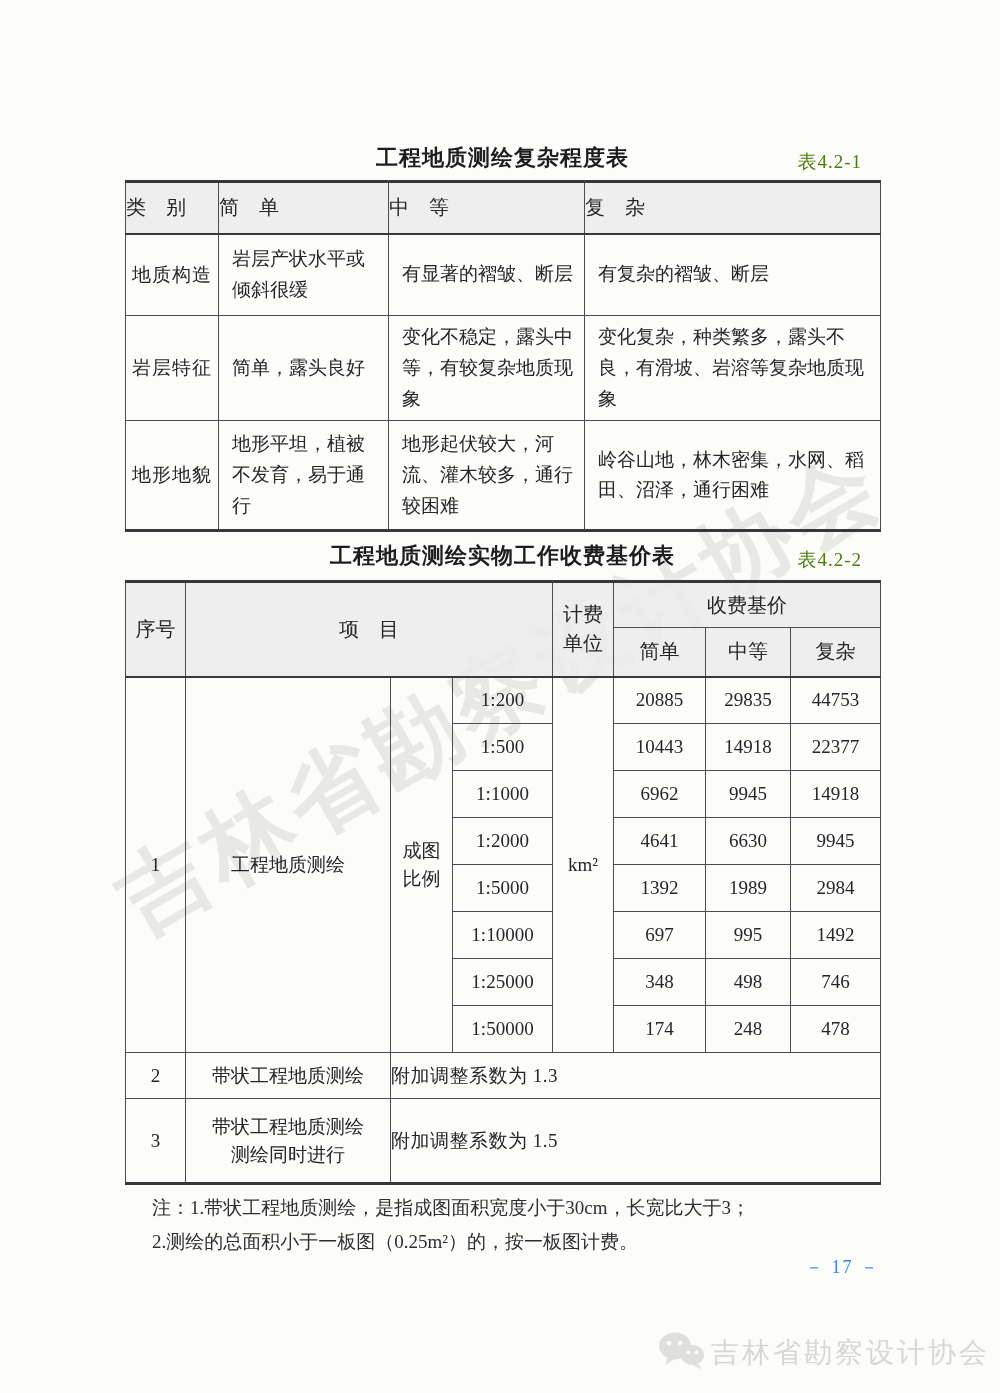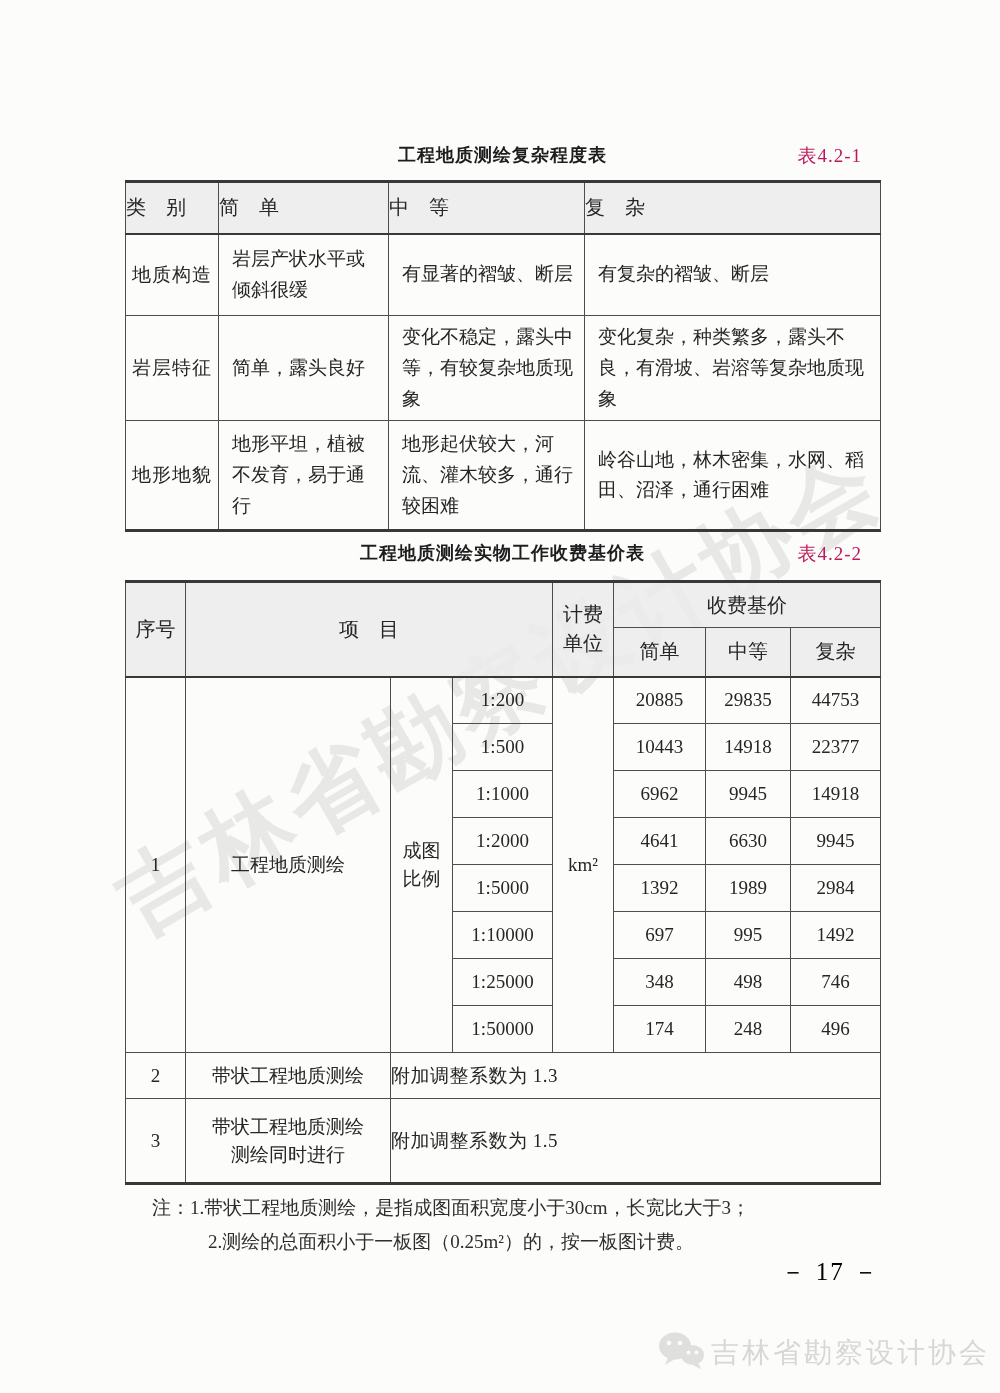--- a/index.html
+++ b/index.html
@@ -19,7 +19,7 @@
   .title-row { position:absolute; width:755px; }
   .title-row .tbl-title {
     display:block; text-align:center; font-weight:bold;
-    font-size:18px; letter-spacing:1px; color:#1d1d1d;
+    font-size:22px; letter-spacing:1px; color:#1d1d1d;
   }
   .title-row .tbl-tag {
     position:absolute; right:18px; bottom:-2px;

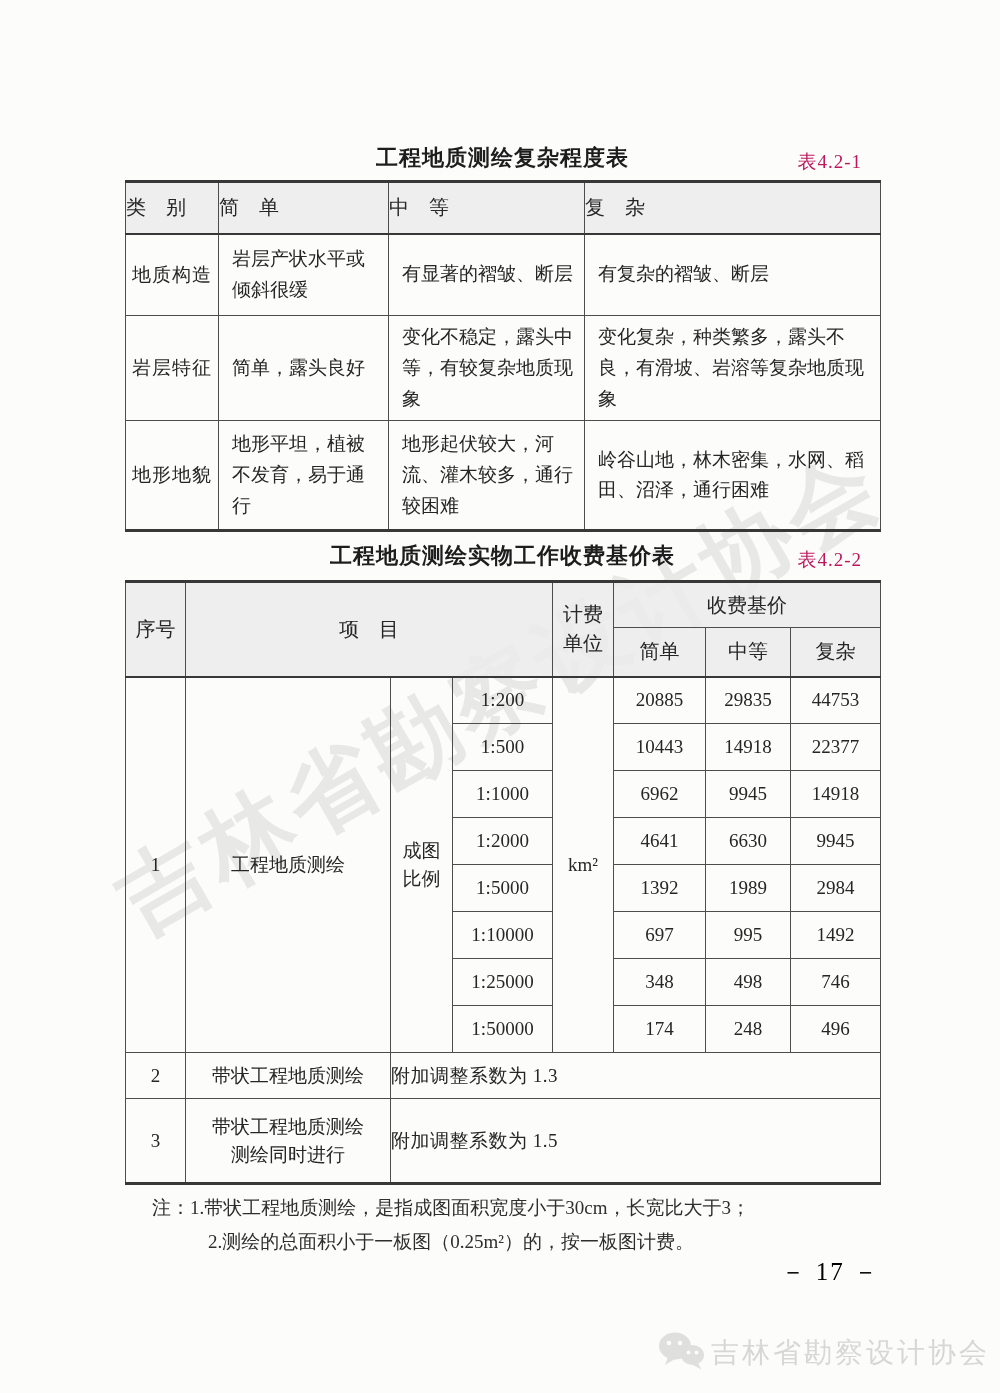--- a/index.html
+++ b/index.html
@@ -23,7 +23,7 @@
   }
   .title-row .tbl-tag {
     position:absolute; right:18px; bottom:-2px;
-    font-size:19px; font-weight:normal; color:#be185d; letter-spacing:1px;
+    font-size:19px; font-weight:normal; color:#4d7c0f; letter-spacing:1px;
   }
   #title1 { top:143px; }
   #title2 { top:541px; }

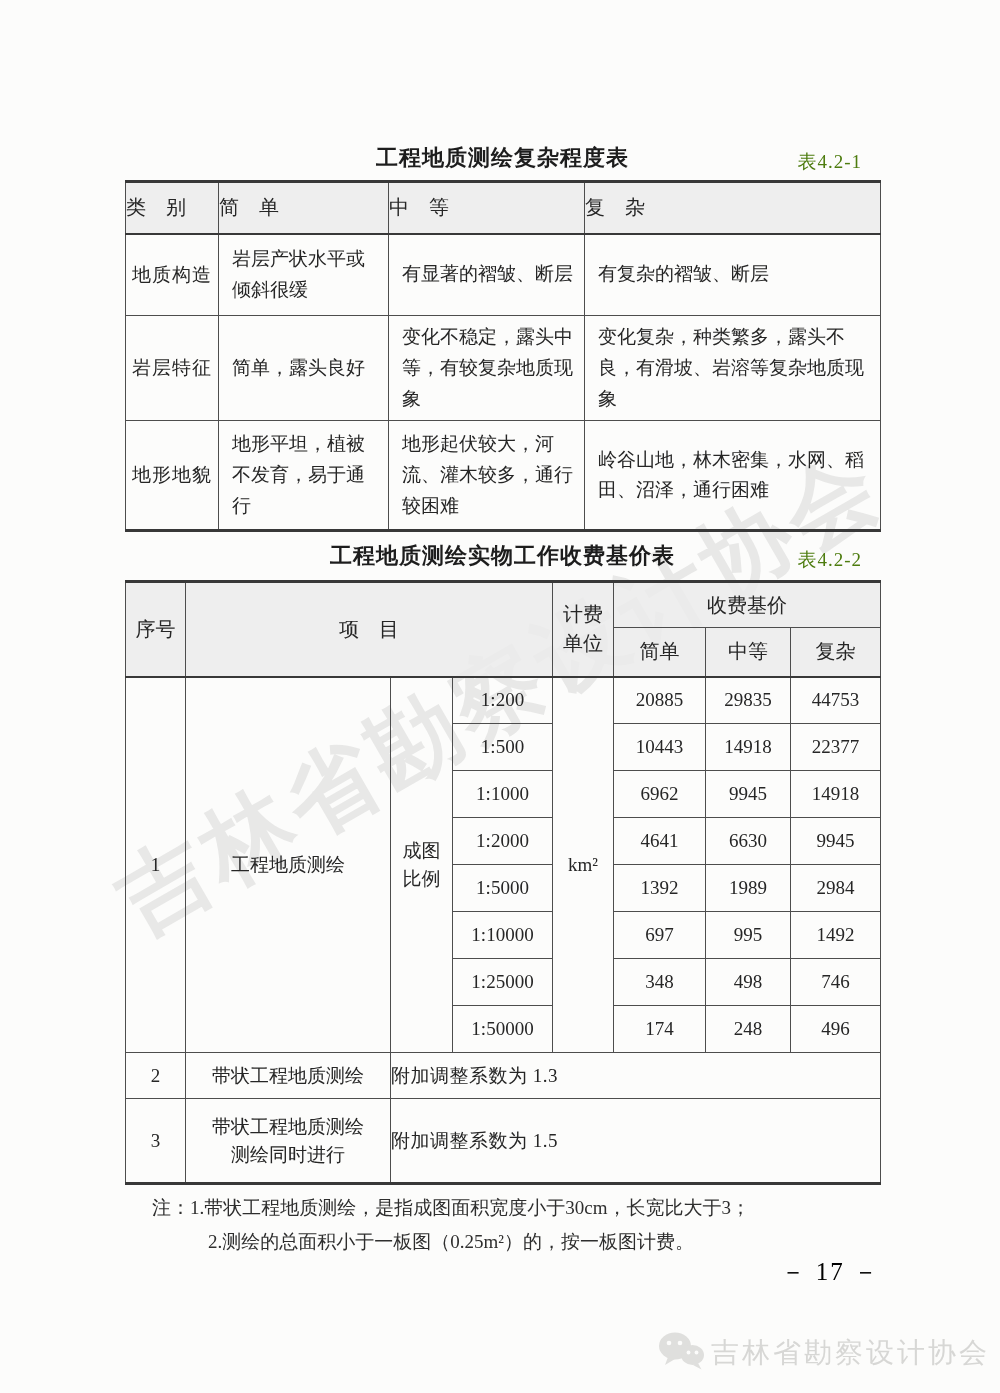--- a/index.html
+++ b/index.html
@@ -196,7 +196,7 @@
           <td>1:50000</td>
           <td>174</td>
           <td>248</td>
-          <td>496</td>
+          <td>478</td>
         </tr>
         <tr style="height:46px">
           <td>2</td>

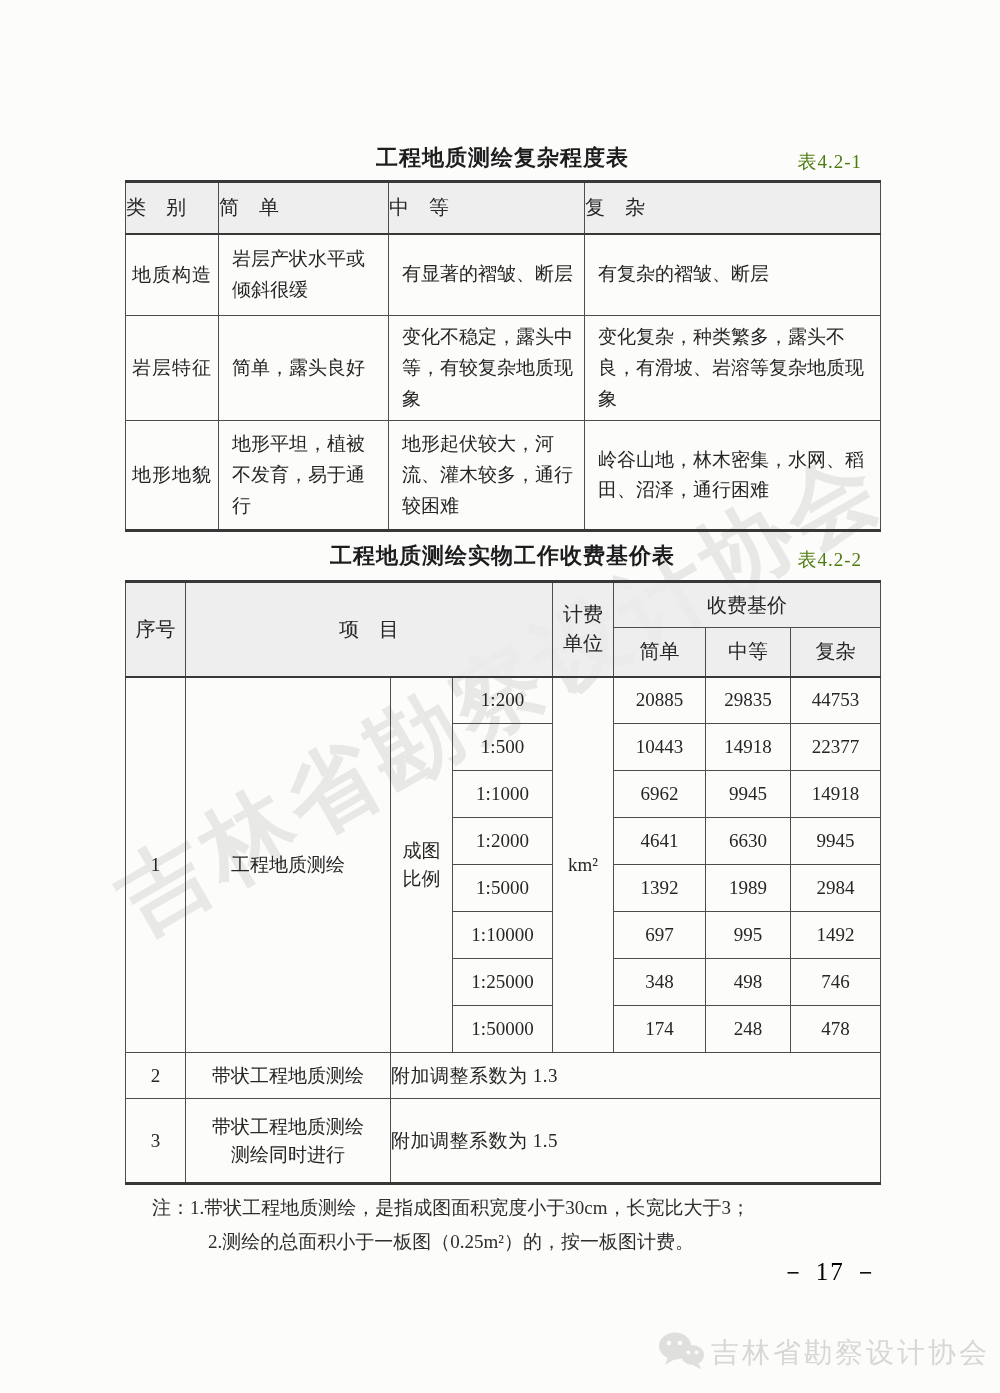--- a/index.html
+++ b/index.html
@@ -49,7 +49,7 @@
 
   .notes { position:absolute; top:1191px; left:27px; width:720px;
            font-size:19px; line-height:1.8; color:#2e2e2e; }
-  .notes .n2 { margin-left:56px; }
+  .notes .n2 { }
 
   .page-num { position:absolute; top:1255px; right:0; font-size:25px;
               letter-spacing:2px; color:#000000; }

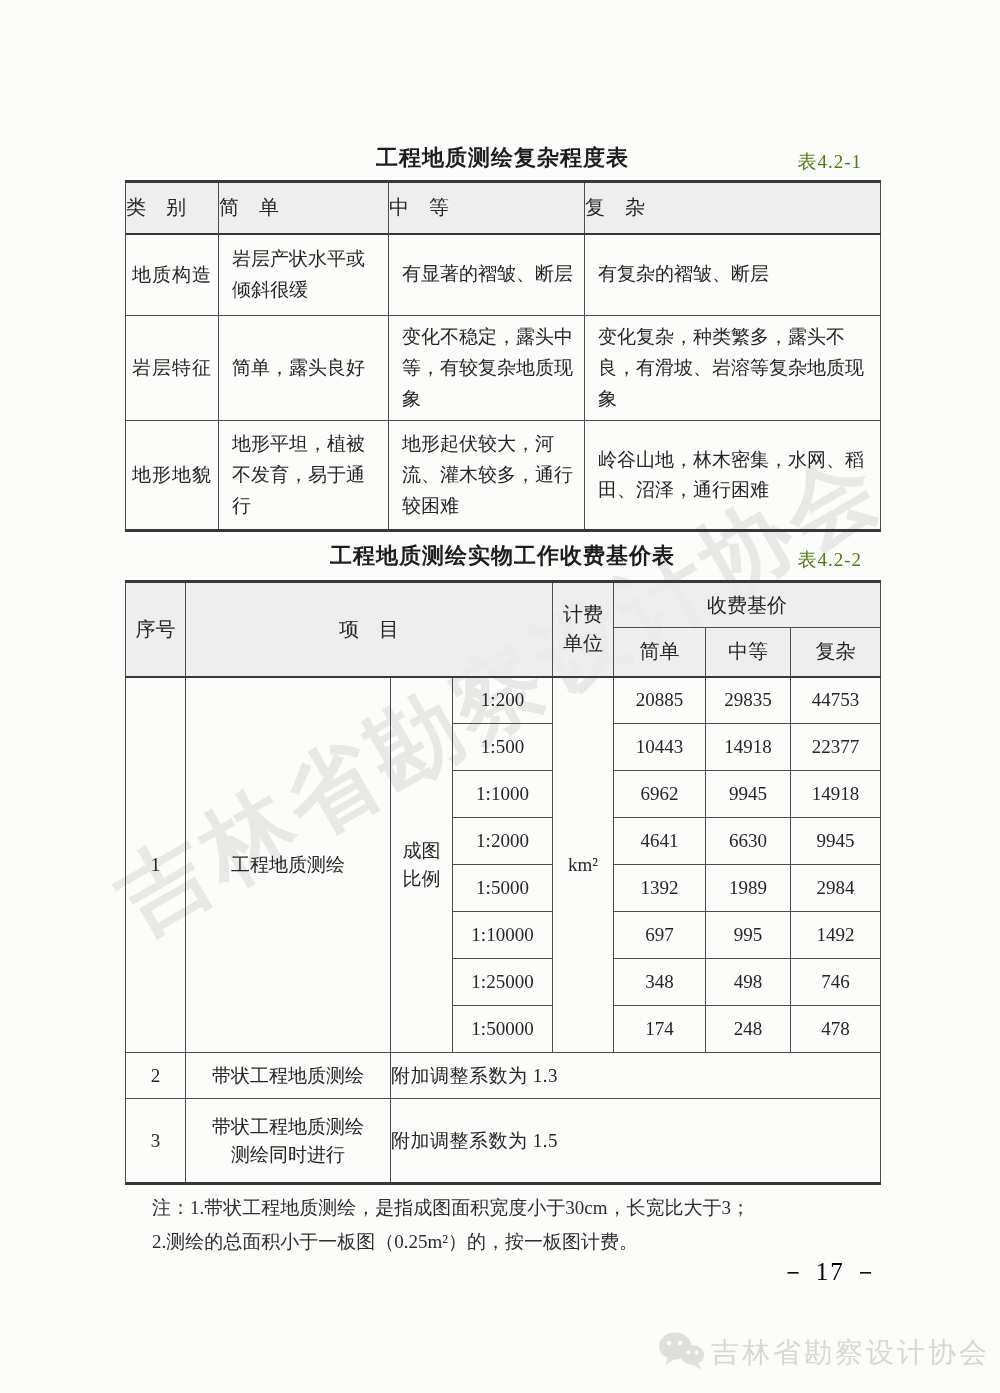--- a/index.html
+++ b/index.html
@@ -51,8 +51,8 @@
            font-size:19px; line-height:1.8; color:#2e2e2e; }
   .notes .n2 { }
 
-  .page-num { position:absolute; top:1255px; right:0; font-size:25px;
-              letter-spacing:2px; color:#000000; }
+  .page-num { position:absolute; top:1255px; right:0; font-size:18px;
+              letter-spacing:2px; color:#3b82f6; }
 
   .footer { position:absolute; top:1330px; right:10px; z-index:1;
             display:flex; align-items:center; gap:6px; }

